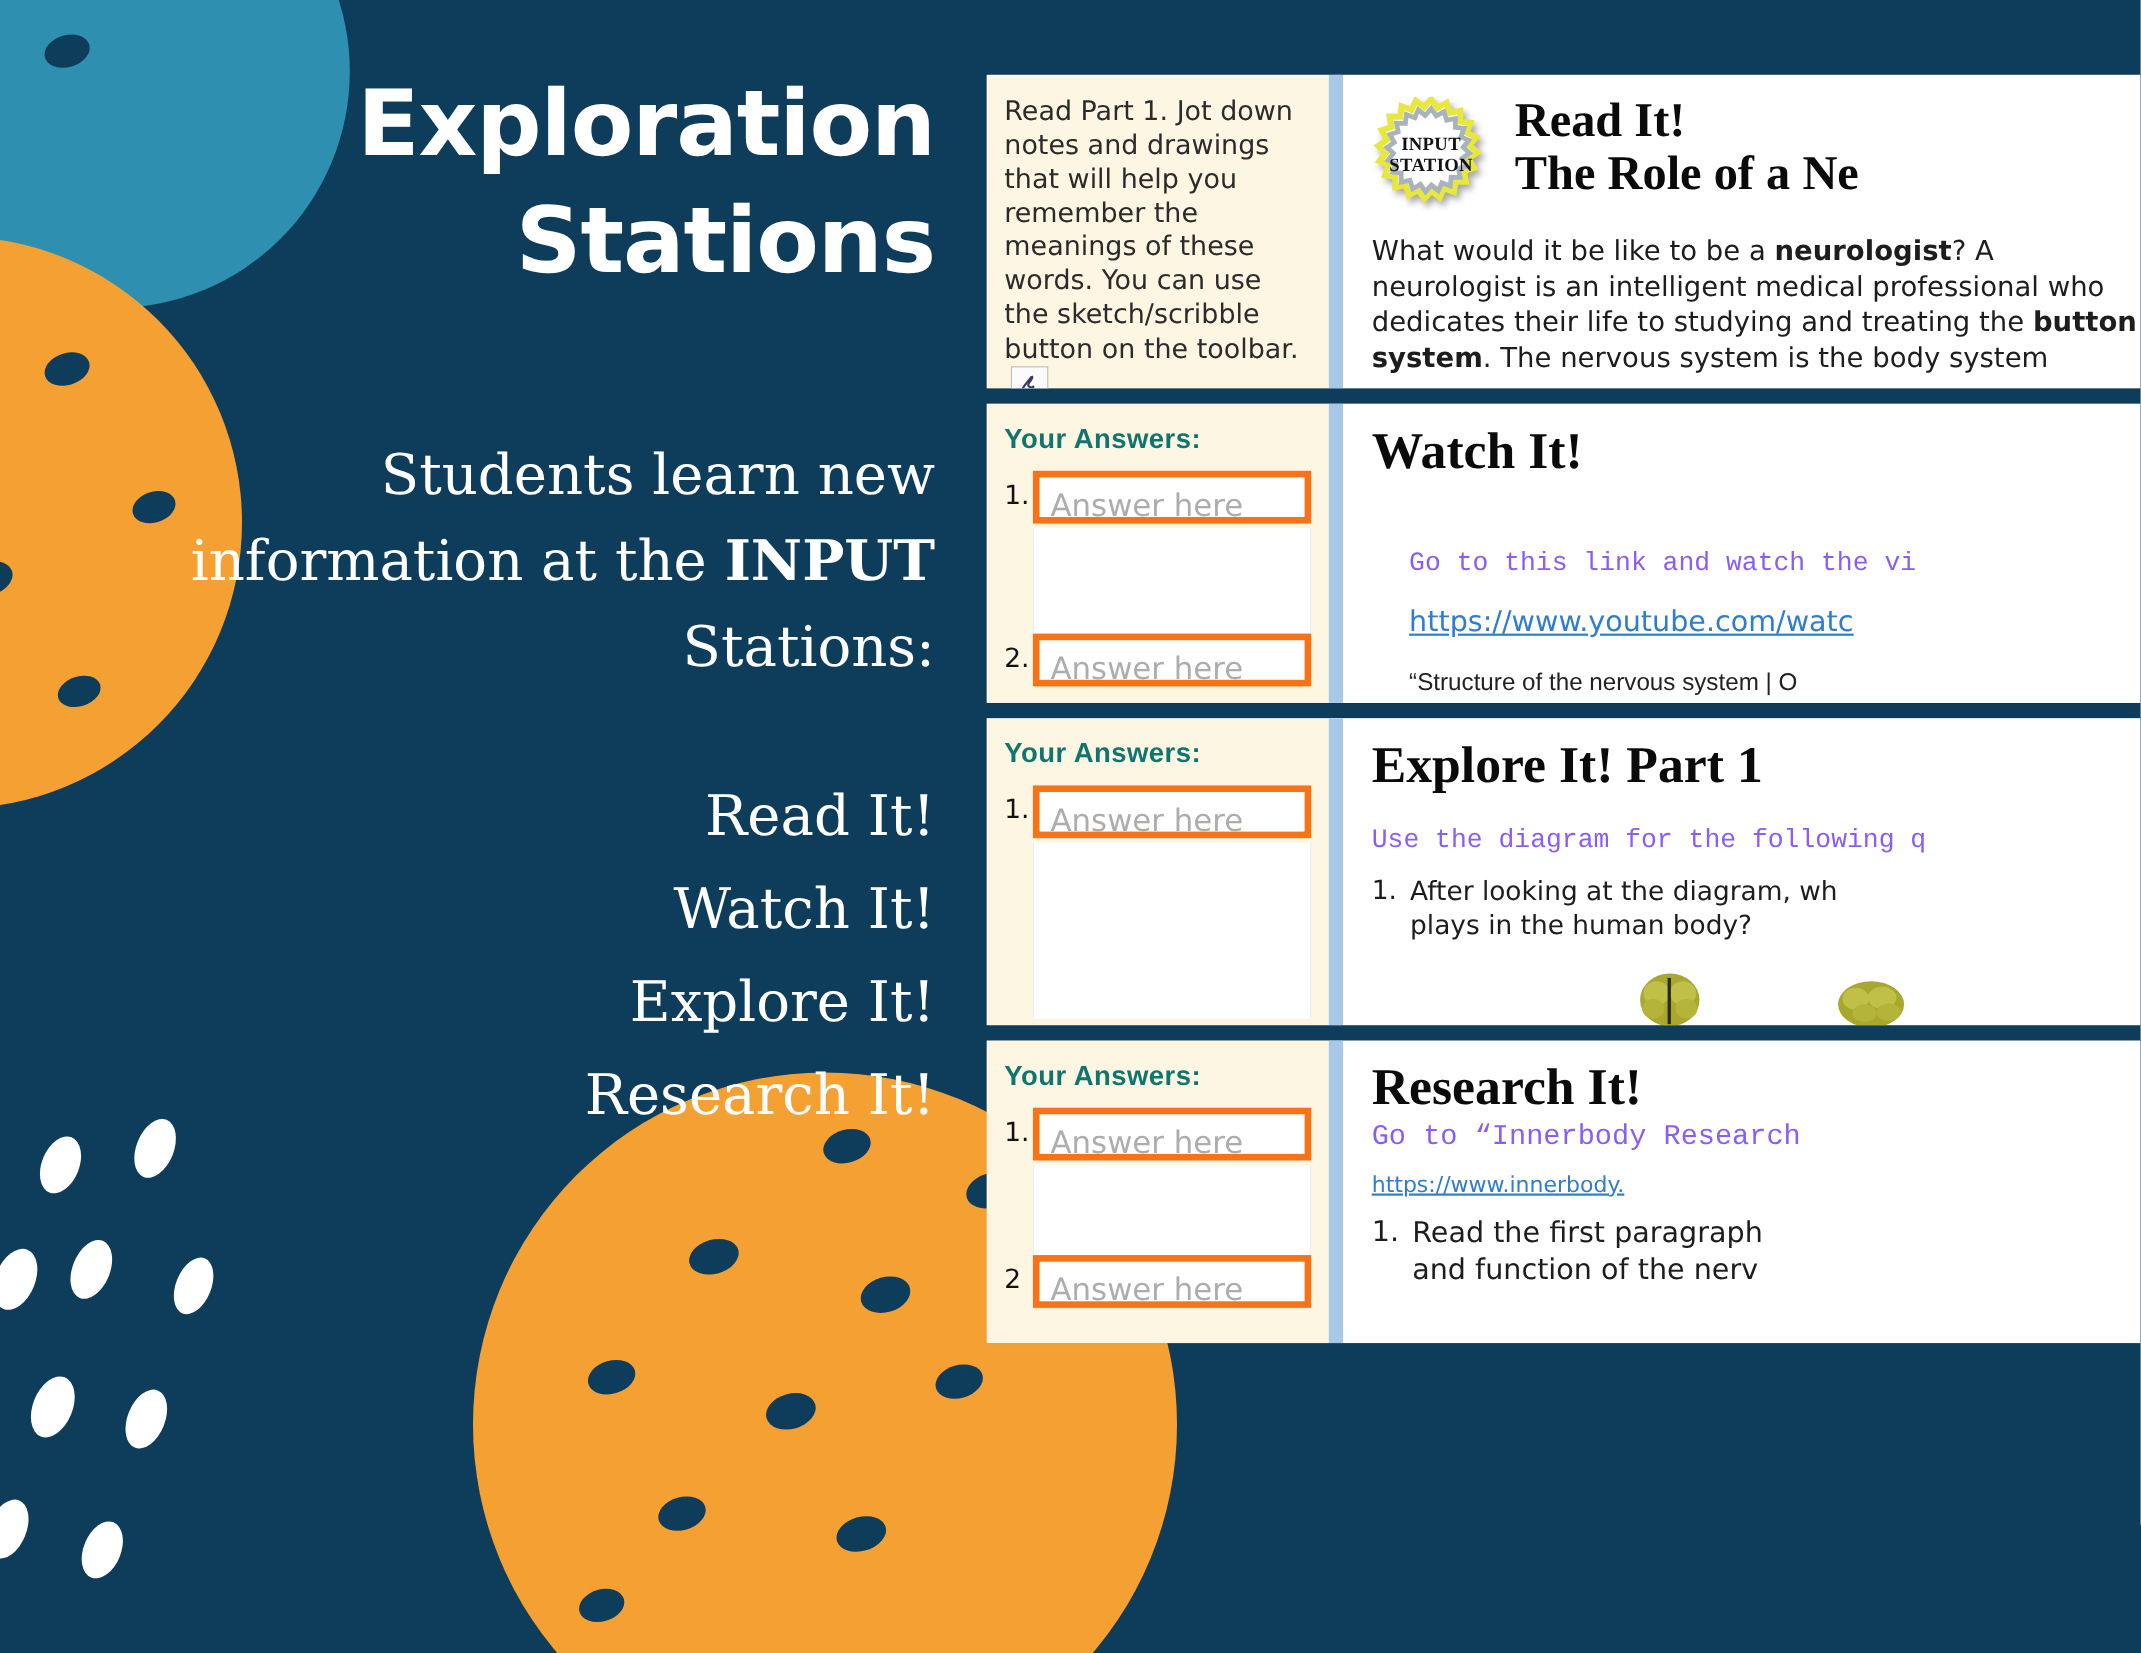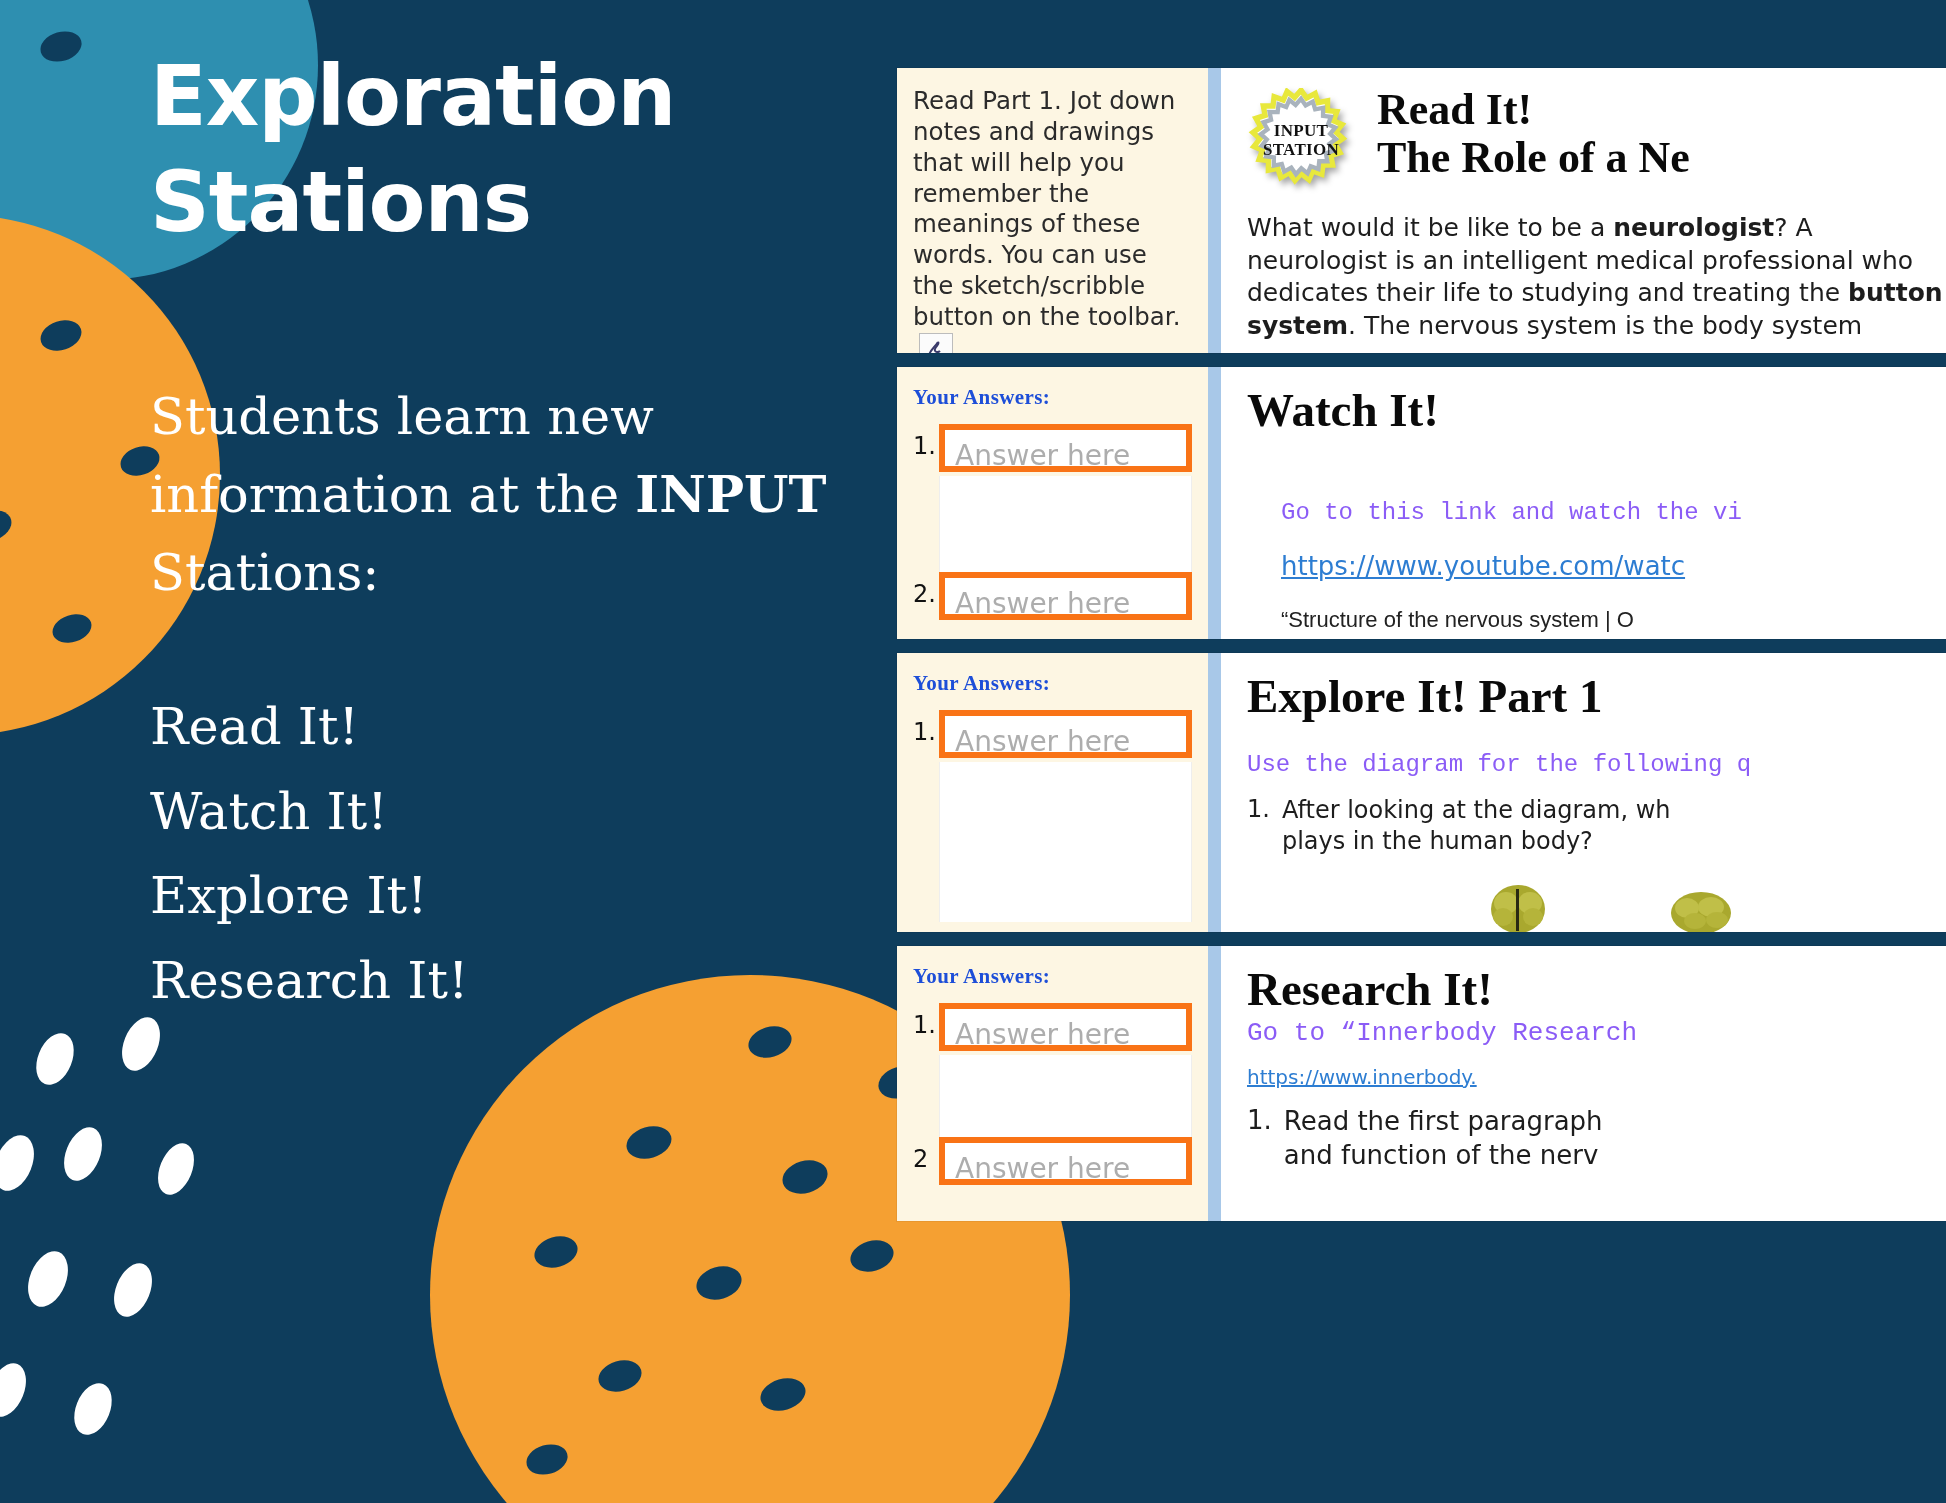--- a/index.html
+++ b/index.html
@@ -44,9 +44,9 @@
   
   .left-col {
     position: absolute;
-    left: 150px; top: 44px;
+    left: 150px; top: 60px;
     width: 700px;
-    text-align: left;
+    text-align: right;
     z-index: 20;
   }
   .title {

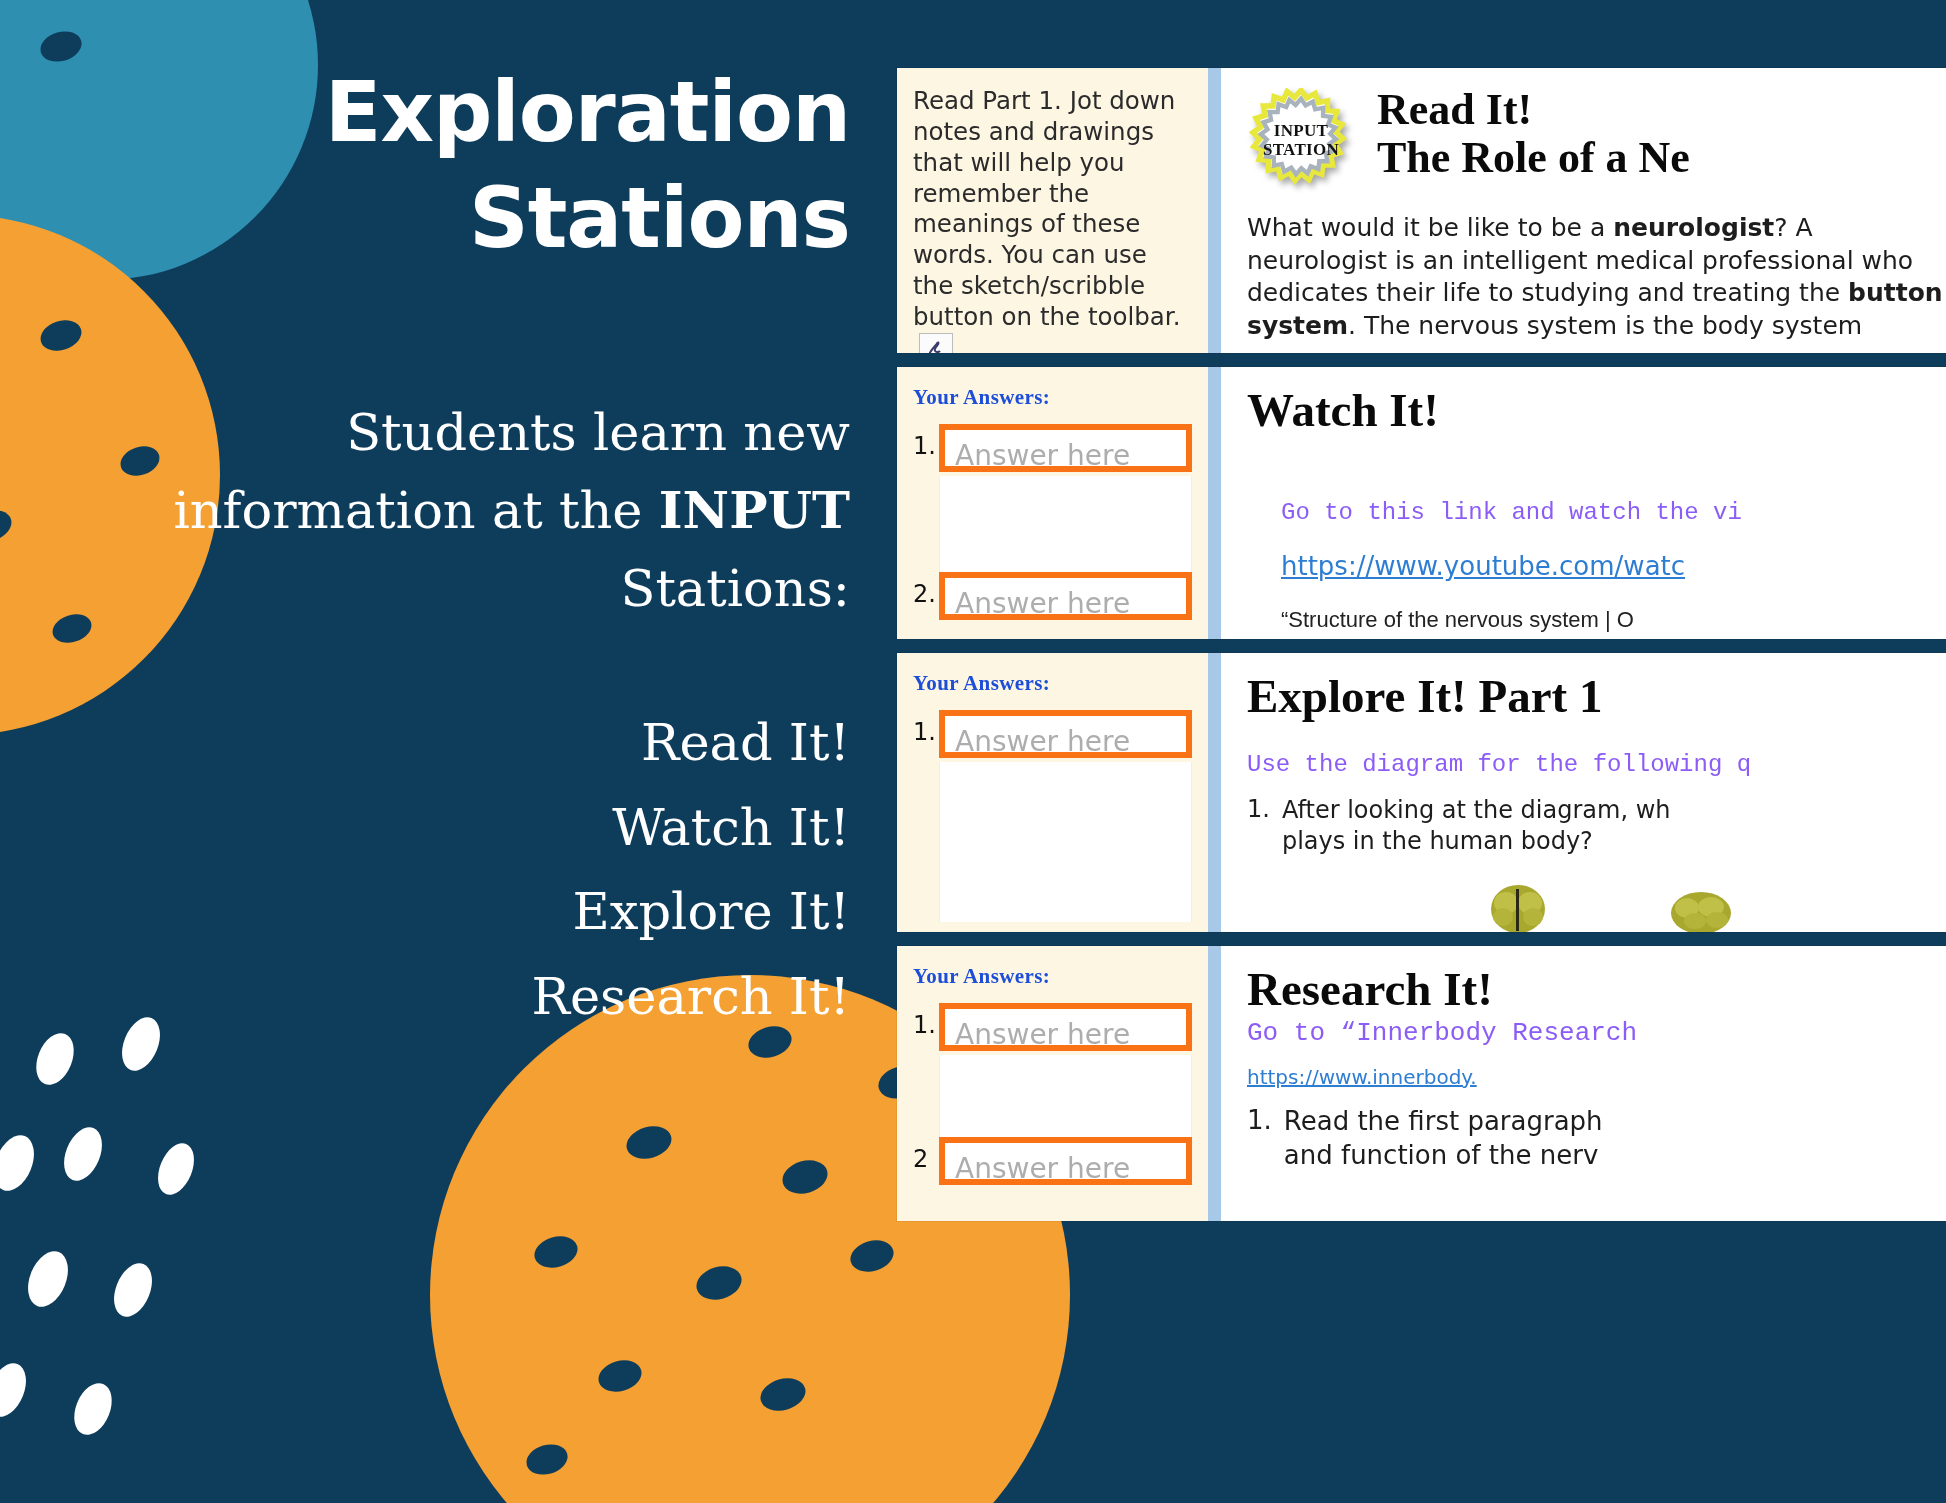--- a/index.html
+++ b/index.html
@@ -130,11 +130,11 @@
   .scribble-btn svg { position: absolute; left: 5px; top: 3px; }
 
   .answers-head {
-    font-size: 21px;
+    font-size: 25px;
     font-weight: 700;
-    color: #1d4ed8;
+    color: #0f766e;
     letter-spacing: .4px;
-    font-family: Liberation Serif, serif;
+    font-family: Liberation Sans, sans-serif;
     margin-bottom: 14px;
   }
   .ans-row { display: flex; align-items: flex-start; margin-bottom: 4px; }

